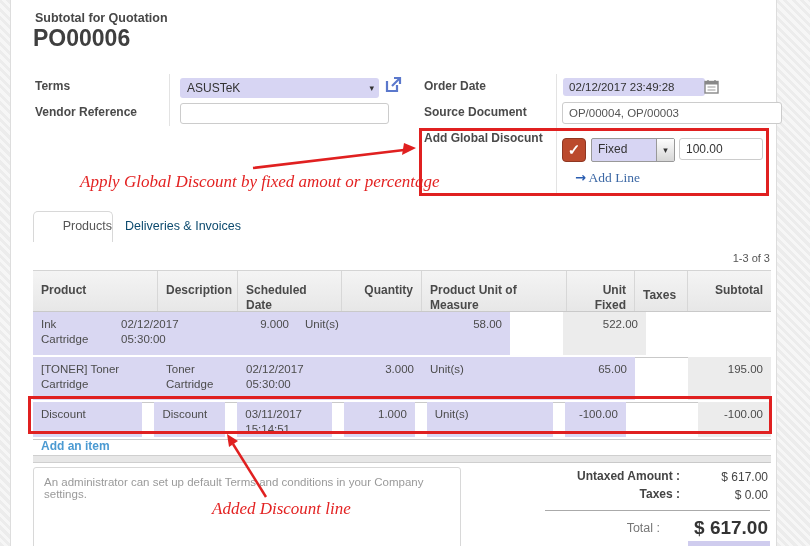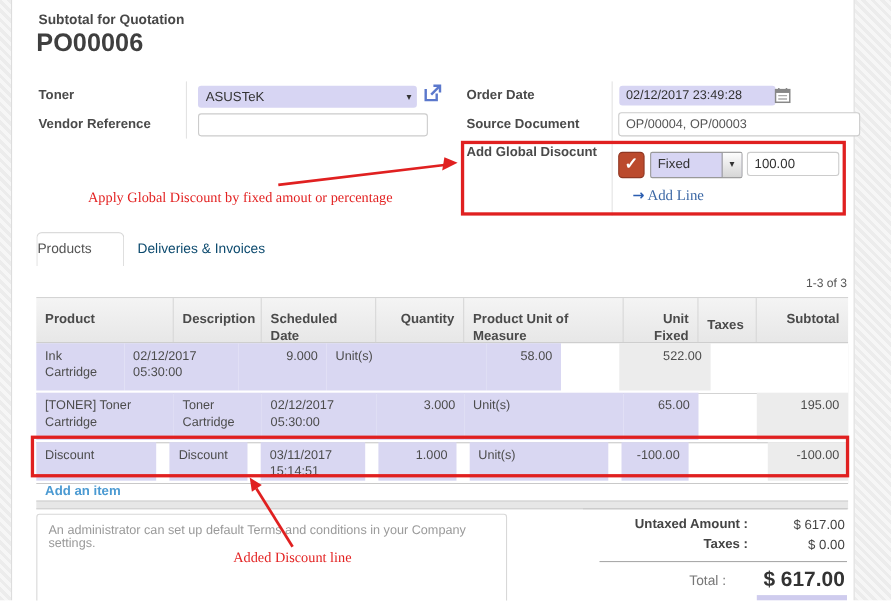--- a/index.html
+++ b/index.html
@@ -71,7 +71,7 @@
 <div class="abs doc-type">Subtotal for Quotation</div>
 <div class="abs doc-number">PO00006</div>
 
-<div class="abs flabel" style="left:35px;top:79px;">Toner</div>
+<div class="abs flabel" style="left:35px;top:79px;">Terms</div>
 <div class="abs flabel" style="left:35px;top:105px;">Vendor Reference</div>
 <div class="abs vsep" style="left:169px;top:74px;height:52px;"></div>
 

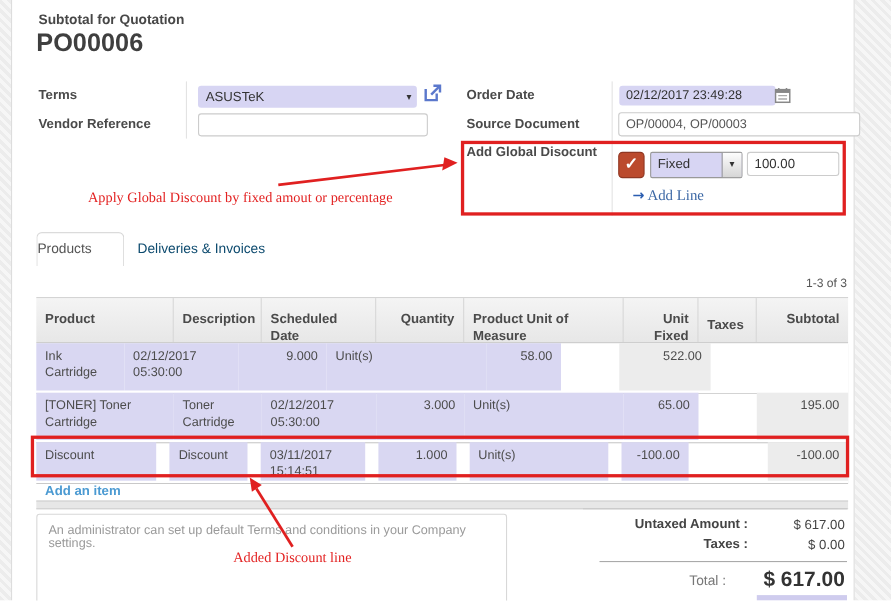--- a/index.html
+++ b/index.html
@@ -29,7 +29,7 @@
   .addline .arr{color:#2a5db0;font-weight:bold;font-family:"DejaVu Sans",sans-serif;font-size:13px;}
   
   .redbox{border:3px solid #e02020;}
-  .rednote{font-family:"Liberation Serif",serif;font-size:13px;color:#e32222;white-space:nowrap;}
+  .rednote{font-family:"Liberation Serif",serif;font-size:17px;color:#e32222;white-space:nowrap;font-style:italic;}
   
   .tab-active{border:1px solid #d8d8d8;border-bottom:none;border-radius:5px 5px 0 0;background:#fff;
       text-align:left;font-size:12.5px;color:#555;line-height:29px;}

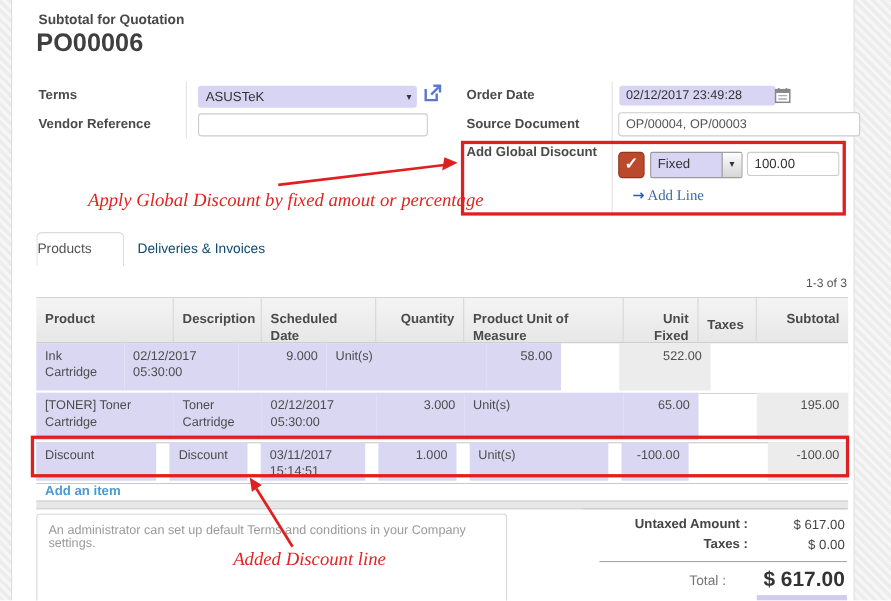--- a/index.html
+++ b/index.html
@@ -32,7 +32,7 @@
   .rednote{font-family:"Liberation Serif",serif;font-size:17px;color:#e32222;white-space:nowrap;font-style:italic;}
   
   .tab-active{border:1px solid #d8d8d8;border-bottom:none;border-radius:5px 5px 0 0;background:#fff;
-      text-align:left;font-size:12.5px;color:#555;line-height:29px;}
+      text-align:right;font-size:12.5px;color:#555;line-height:29px;}
   .tab-link{font-size:12.5px;color:#0c4a6e;}
   .pager{font-size:11px;color:#555;text-align:right;}
   

